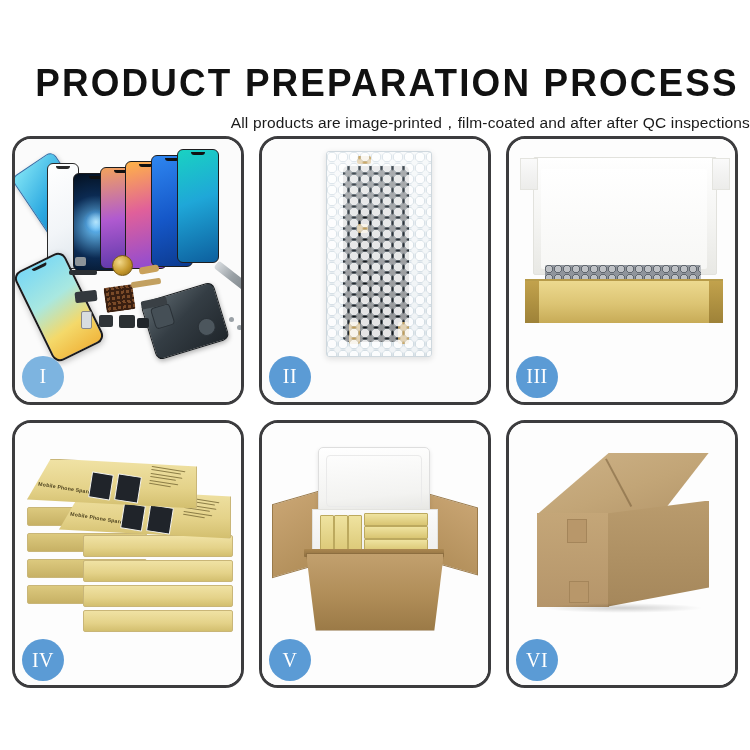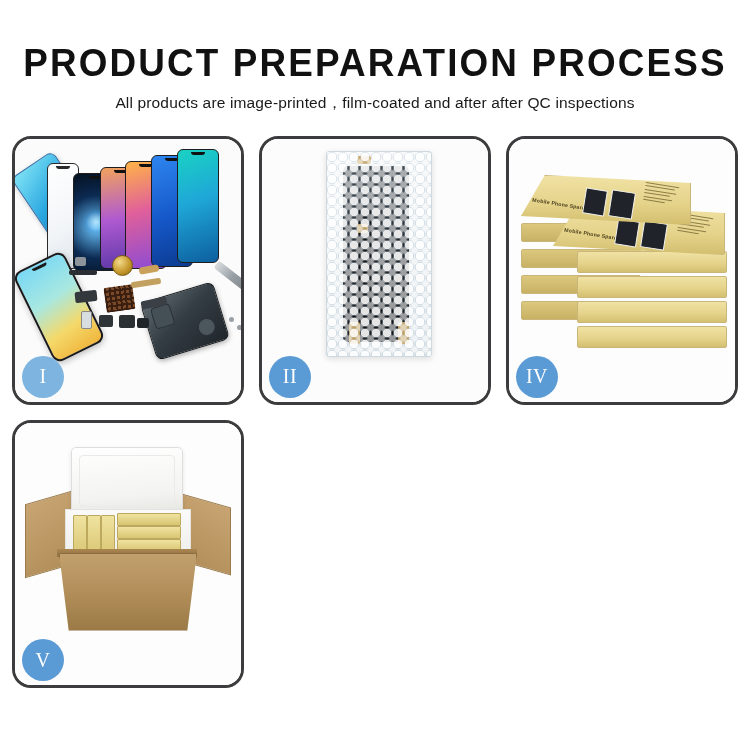--- a/index.html
+++ b/index.html
@@ -12,7 +12,7 @@
   .page{position:relative;width:750px;height:750px;}
 
   
-  .header{padding-top:44px;text-align:center;}
+  .header{padding-top:64px;text-align:right;}
   .title{
     font-family:"Liberation Sans", sans-serif;
     font-size:38px;font-weight:700;color:#111111;

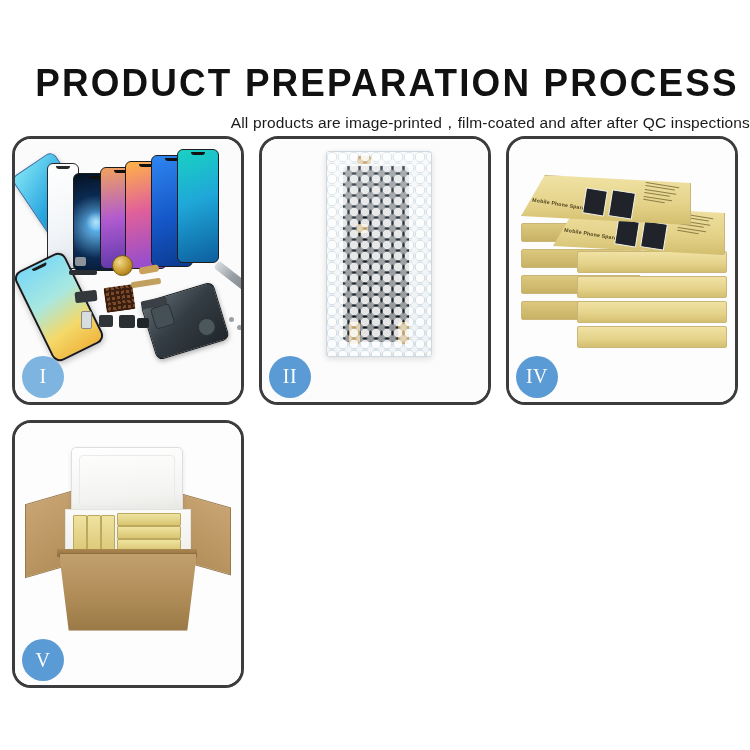--- a/index.html
+++ b/index.html
@@ -370,6 +370,17 @@
       <div class="badge">II</div>
     </div>
 
+    <div class="panel">
+      <div class="stage">
+        <div class="p3-bg"></div>
+        <div class="box3-lid"></div>
+        <div class="foam"></div>
+        <div class="wrapfill"></div>
+        <div class="box3-rim"></div>
+        <div class="box3-base"></div>
+      </div>
+      <div class="badge">III</div>
+    </div>
 
     <div class="panel">
       <div class="stage">

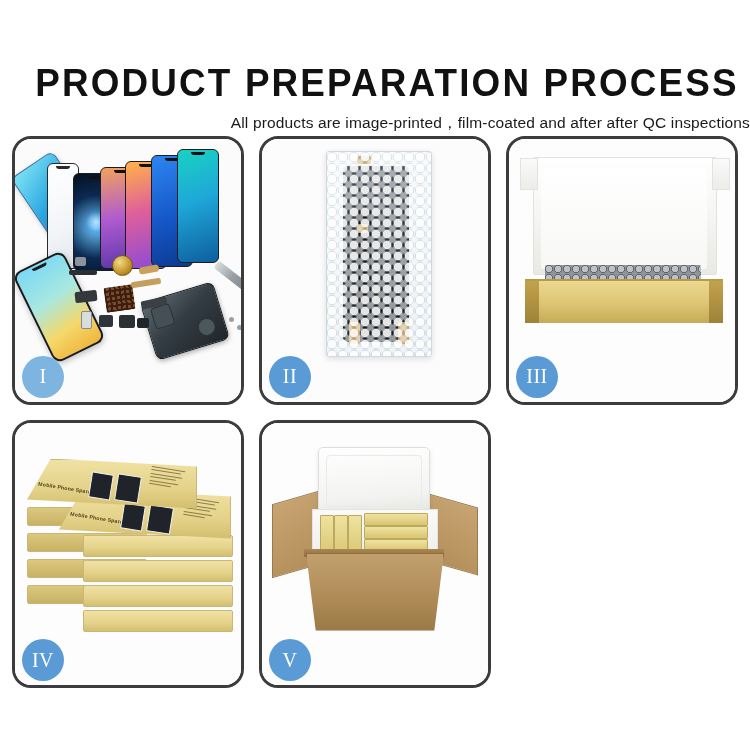--- a/index.html
+++ b/index.html
@@ -454,6 +454,19 @@
       <div class="badge">V</div>
     </div>
 
+    <div class="panel">
+      <div class="stage">
+        <div class="p6-bg"></div>
+        <div class="c6-top"></div>
+        <div class="c6-left"></div>
+        <div class="c6-right"></div>
+        <div class="seam" style="left:96px;top:36px;width:1.6px;height:54px;transform:rotate(-28deg);transform-origin:top;"></div>
+        <div class="tapebit" style="left:58px;top:96px;width:18px;height:22px;"></div>
+        <div class="tapebit" style="left:60px;top:158px;width:18px;height:20px;"></div>
+        <div class="c6-shadow"></div>
+      </div>
+      <div class="badge">VI</div>
+    </div>
 
   </div>
 </div>

